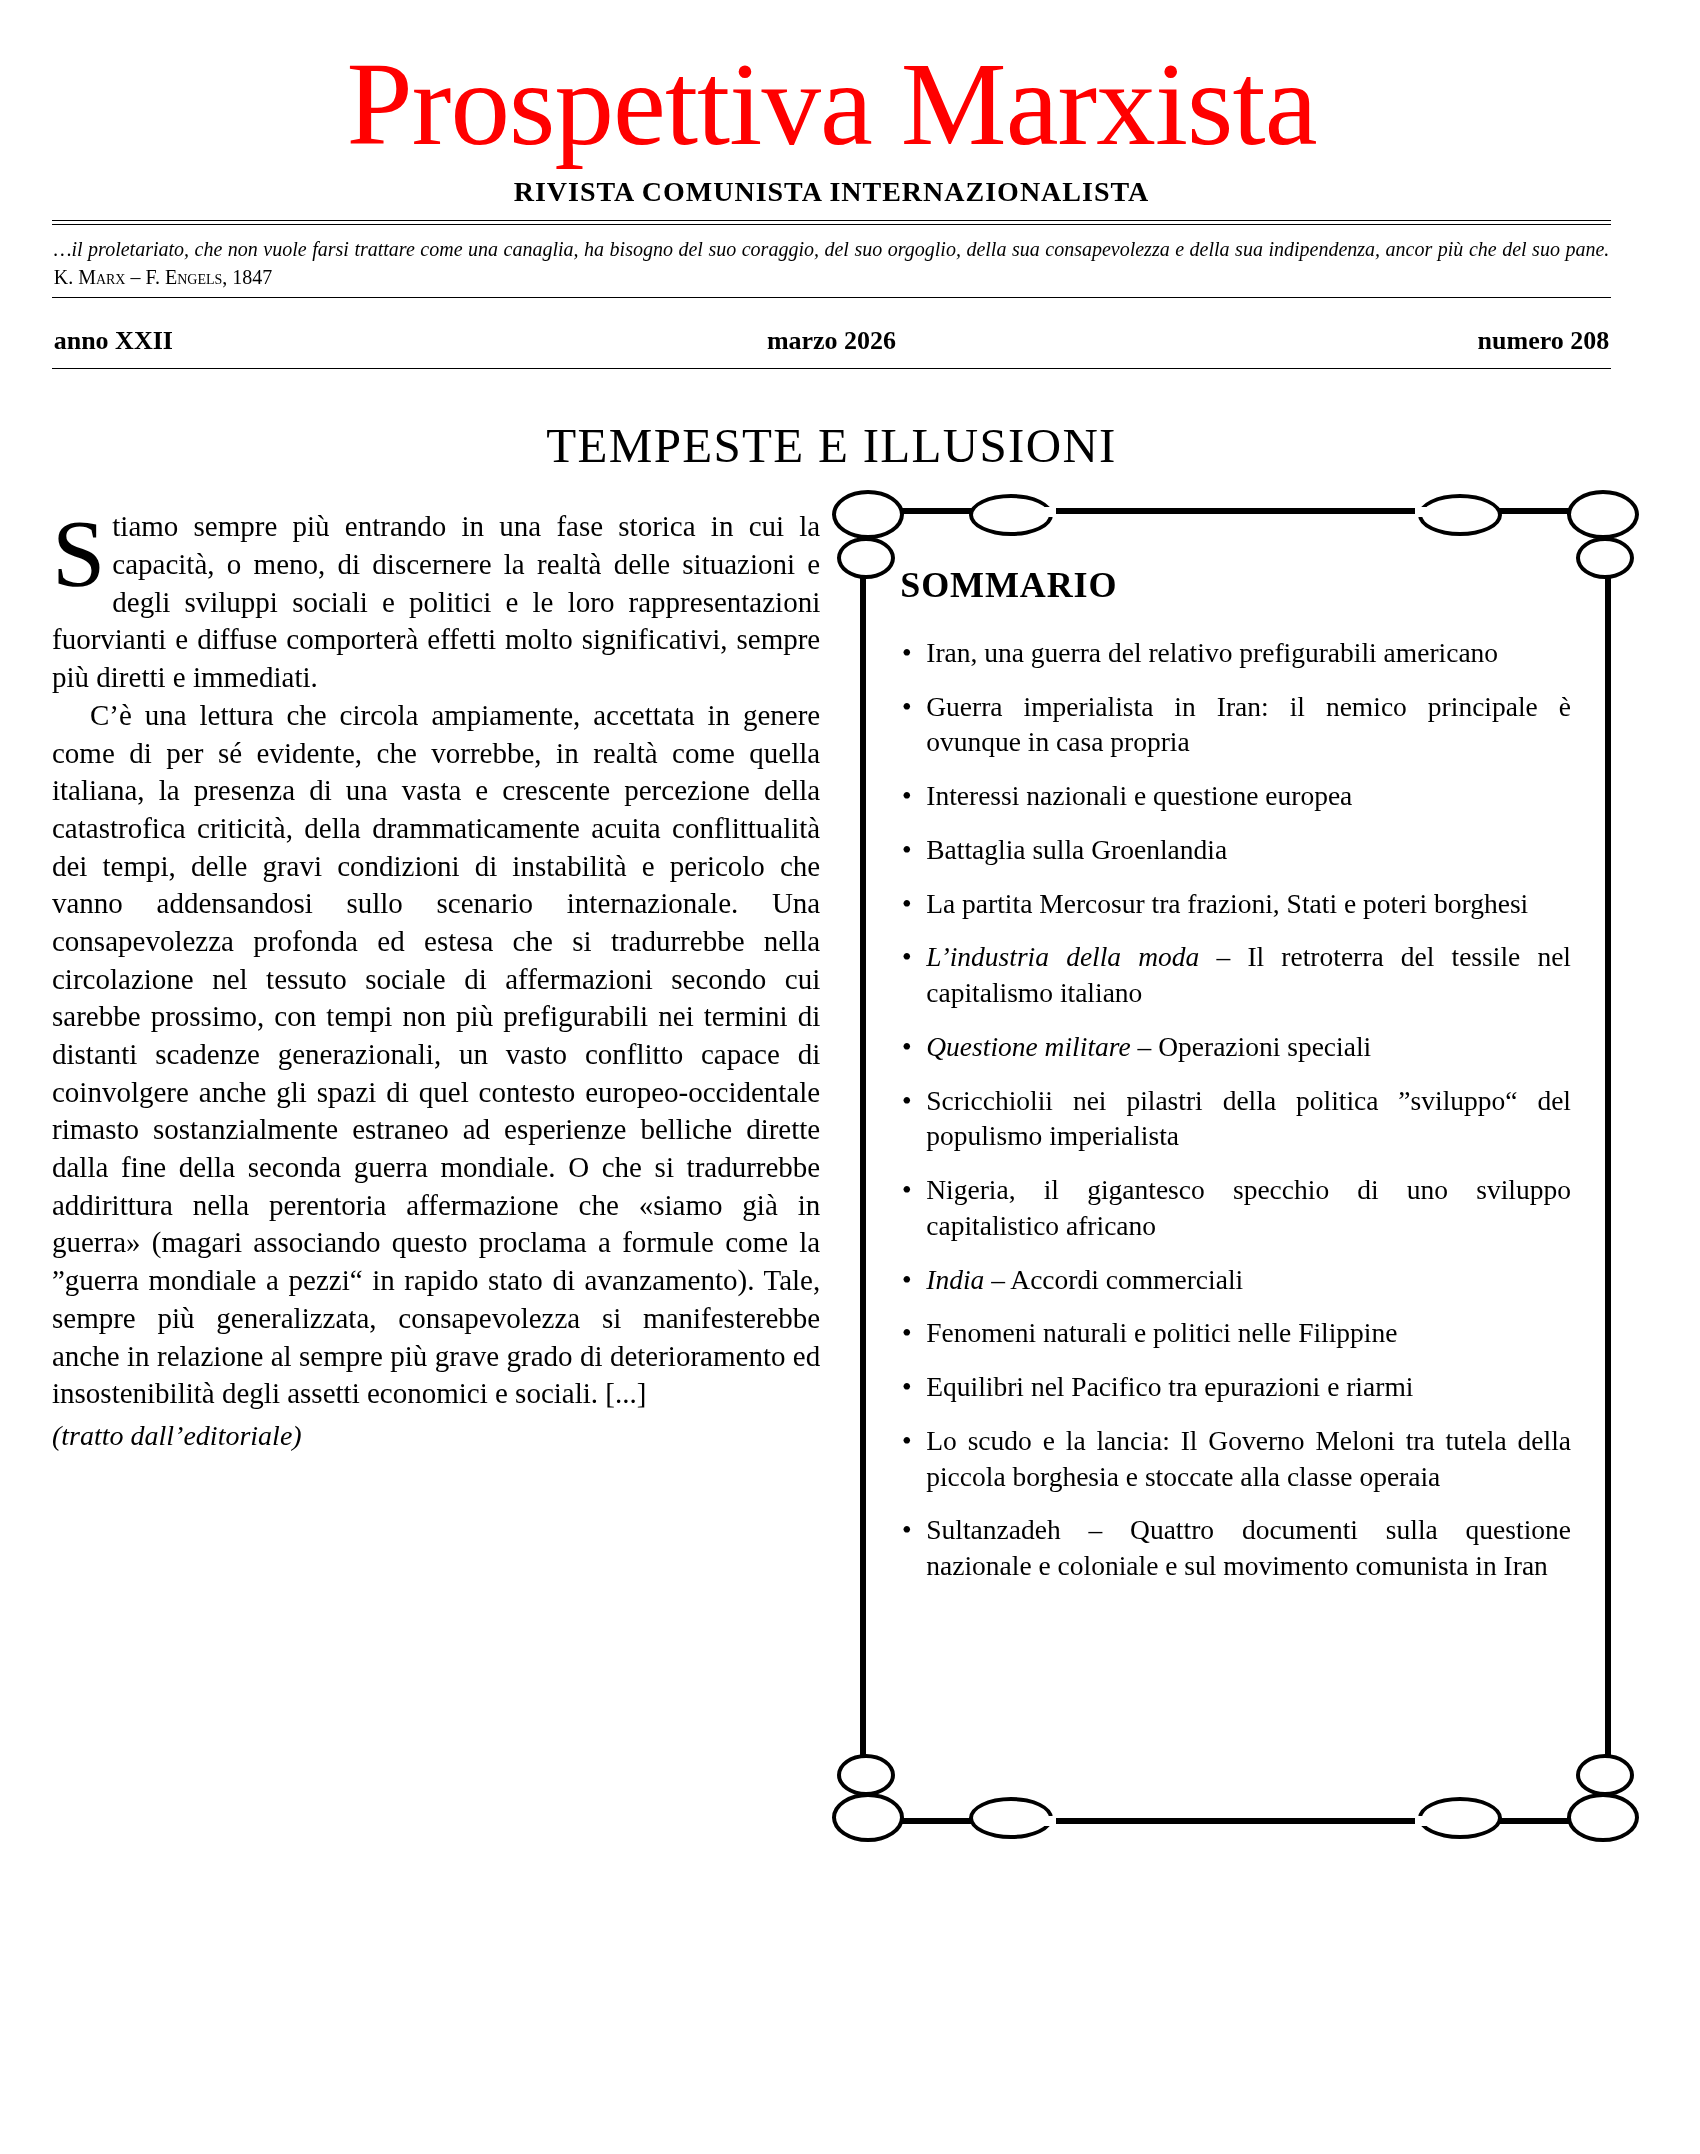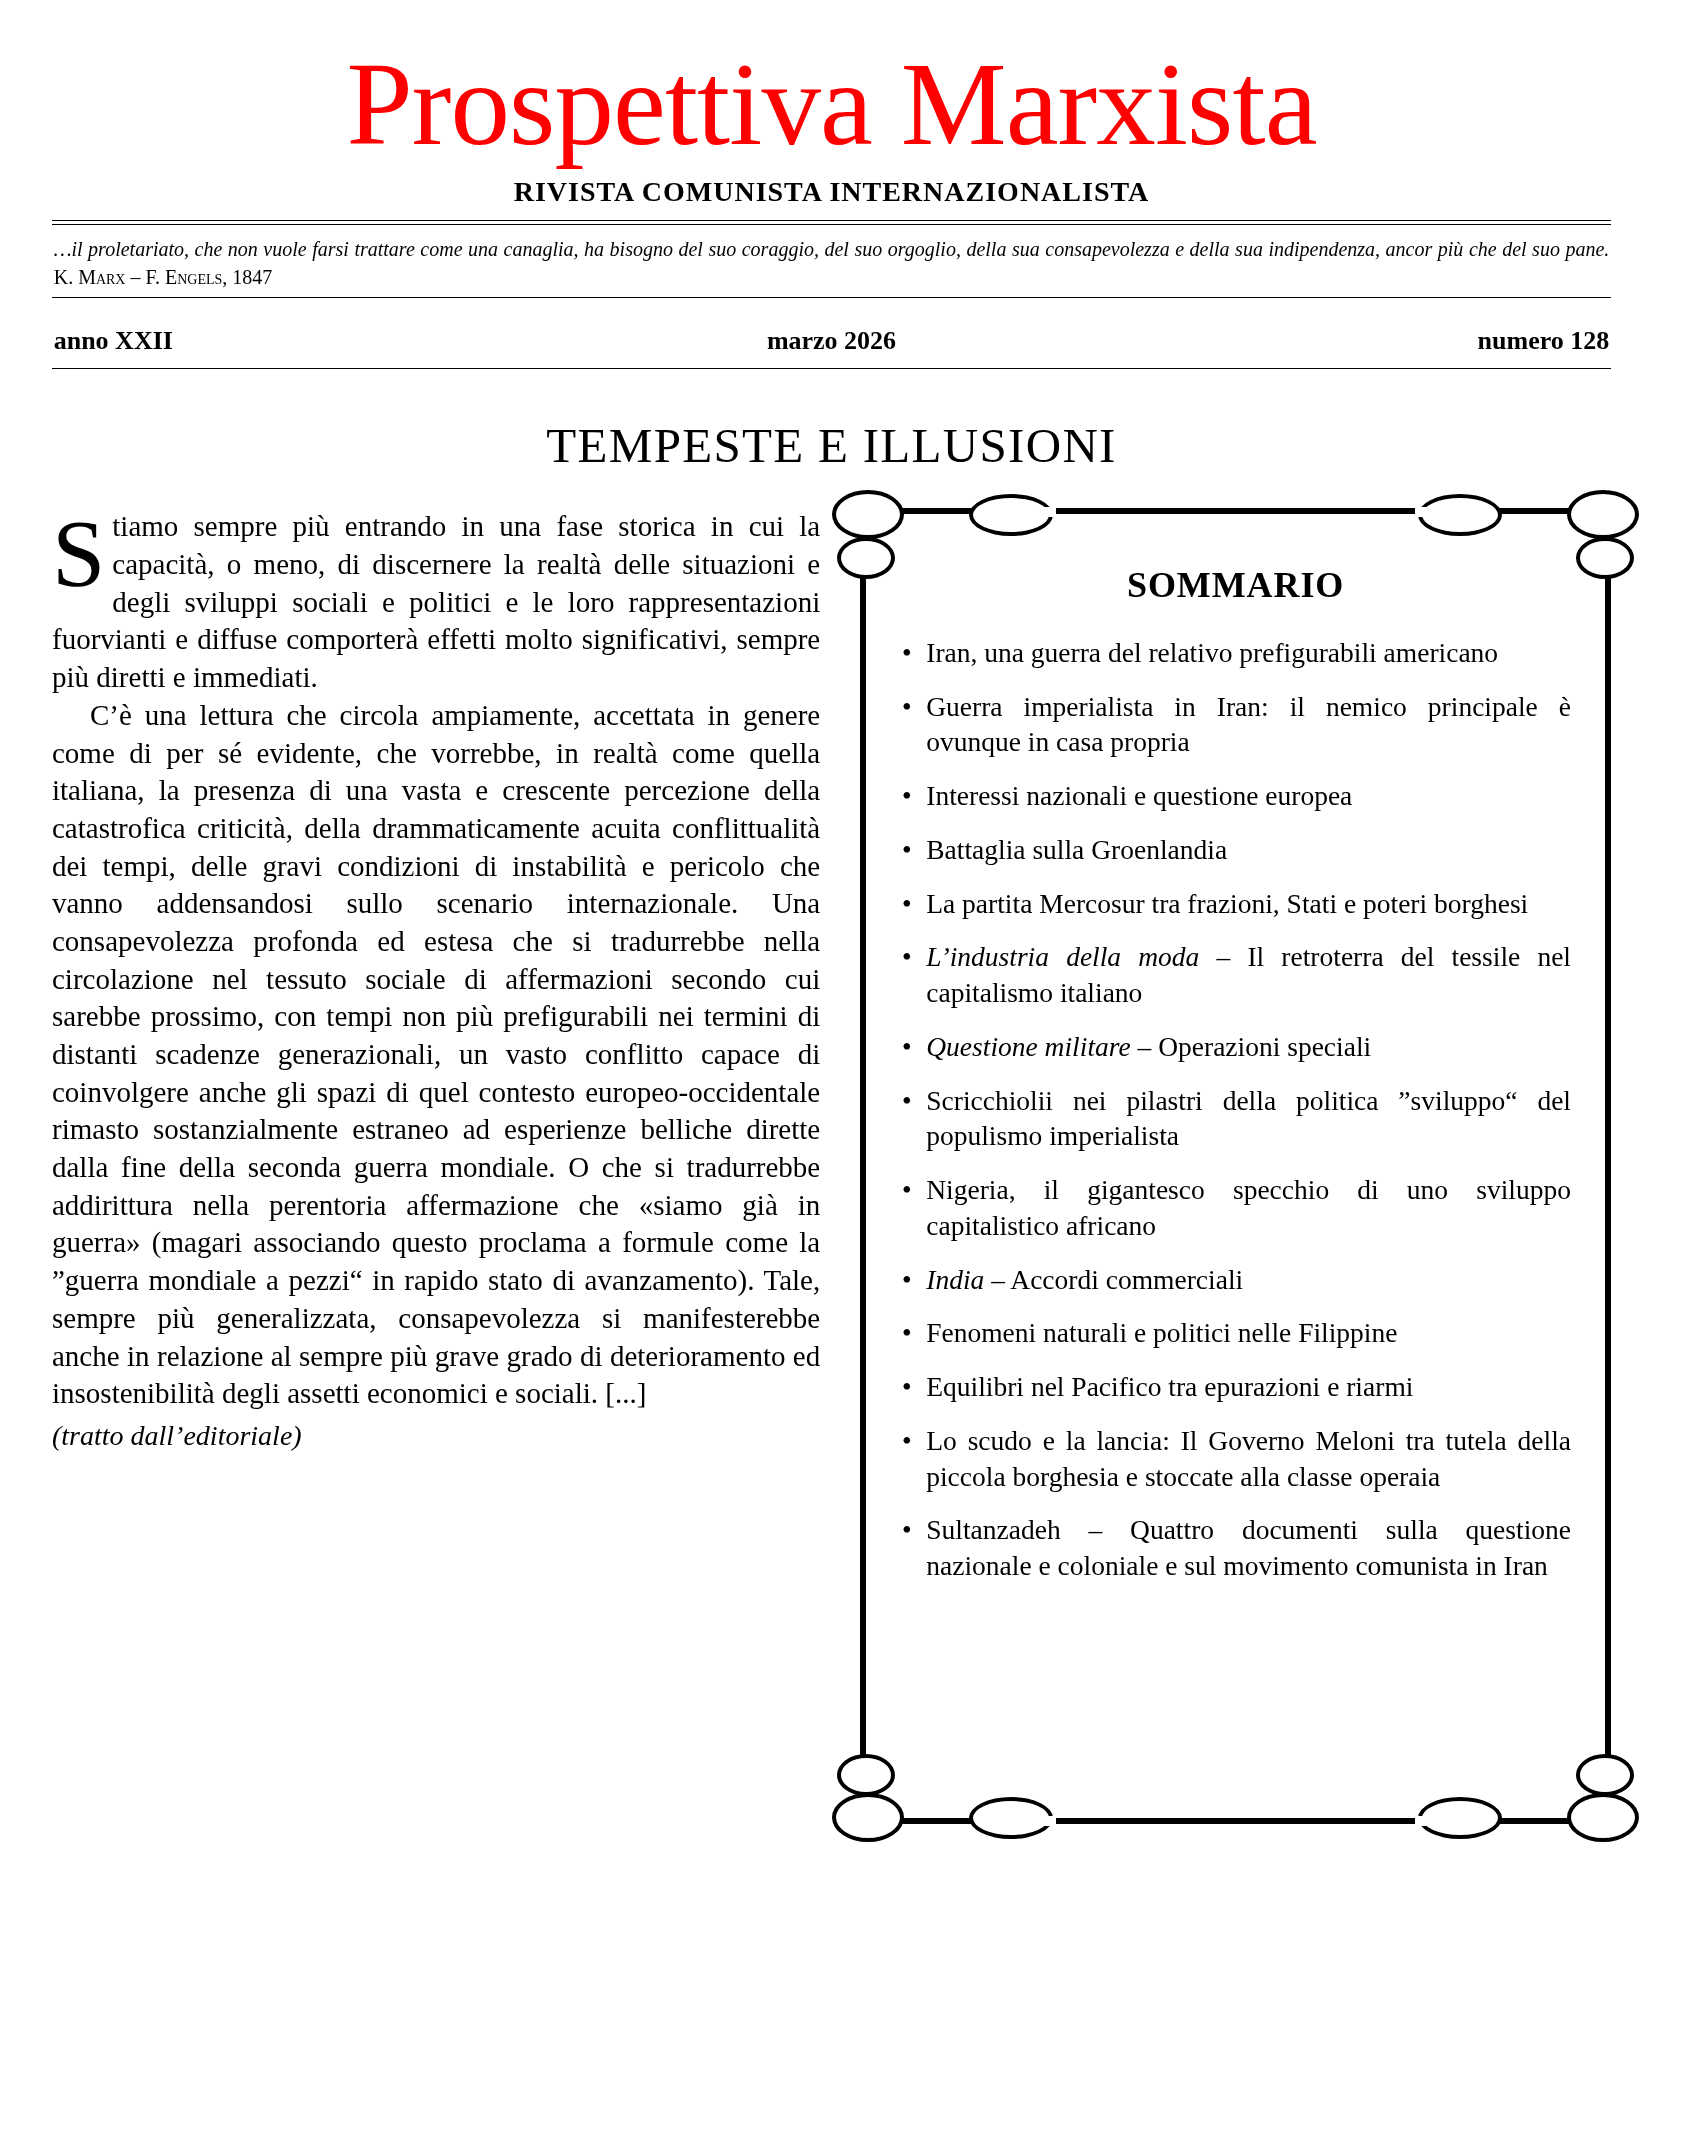--- a/index.html
+++ b/index.html
@@ -228,7 +228,7 @@
   <div class="issue-line">
     <div class="left">anno XXII</div>
     <div class="center">marzo 2026</div>
-    <div class="right">numero 128</div>
+    <div class="right">numero 208</div>
   </div>
 
   <div class="rule-single"></div>

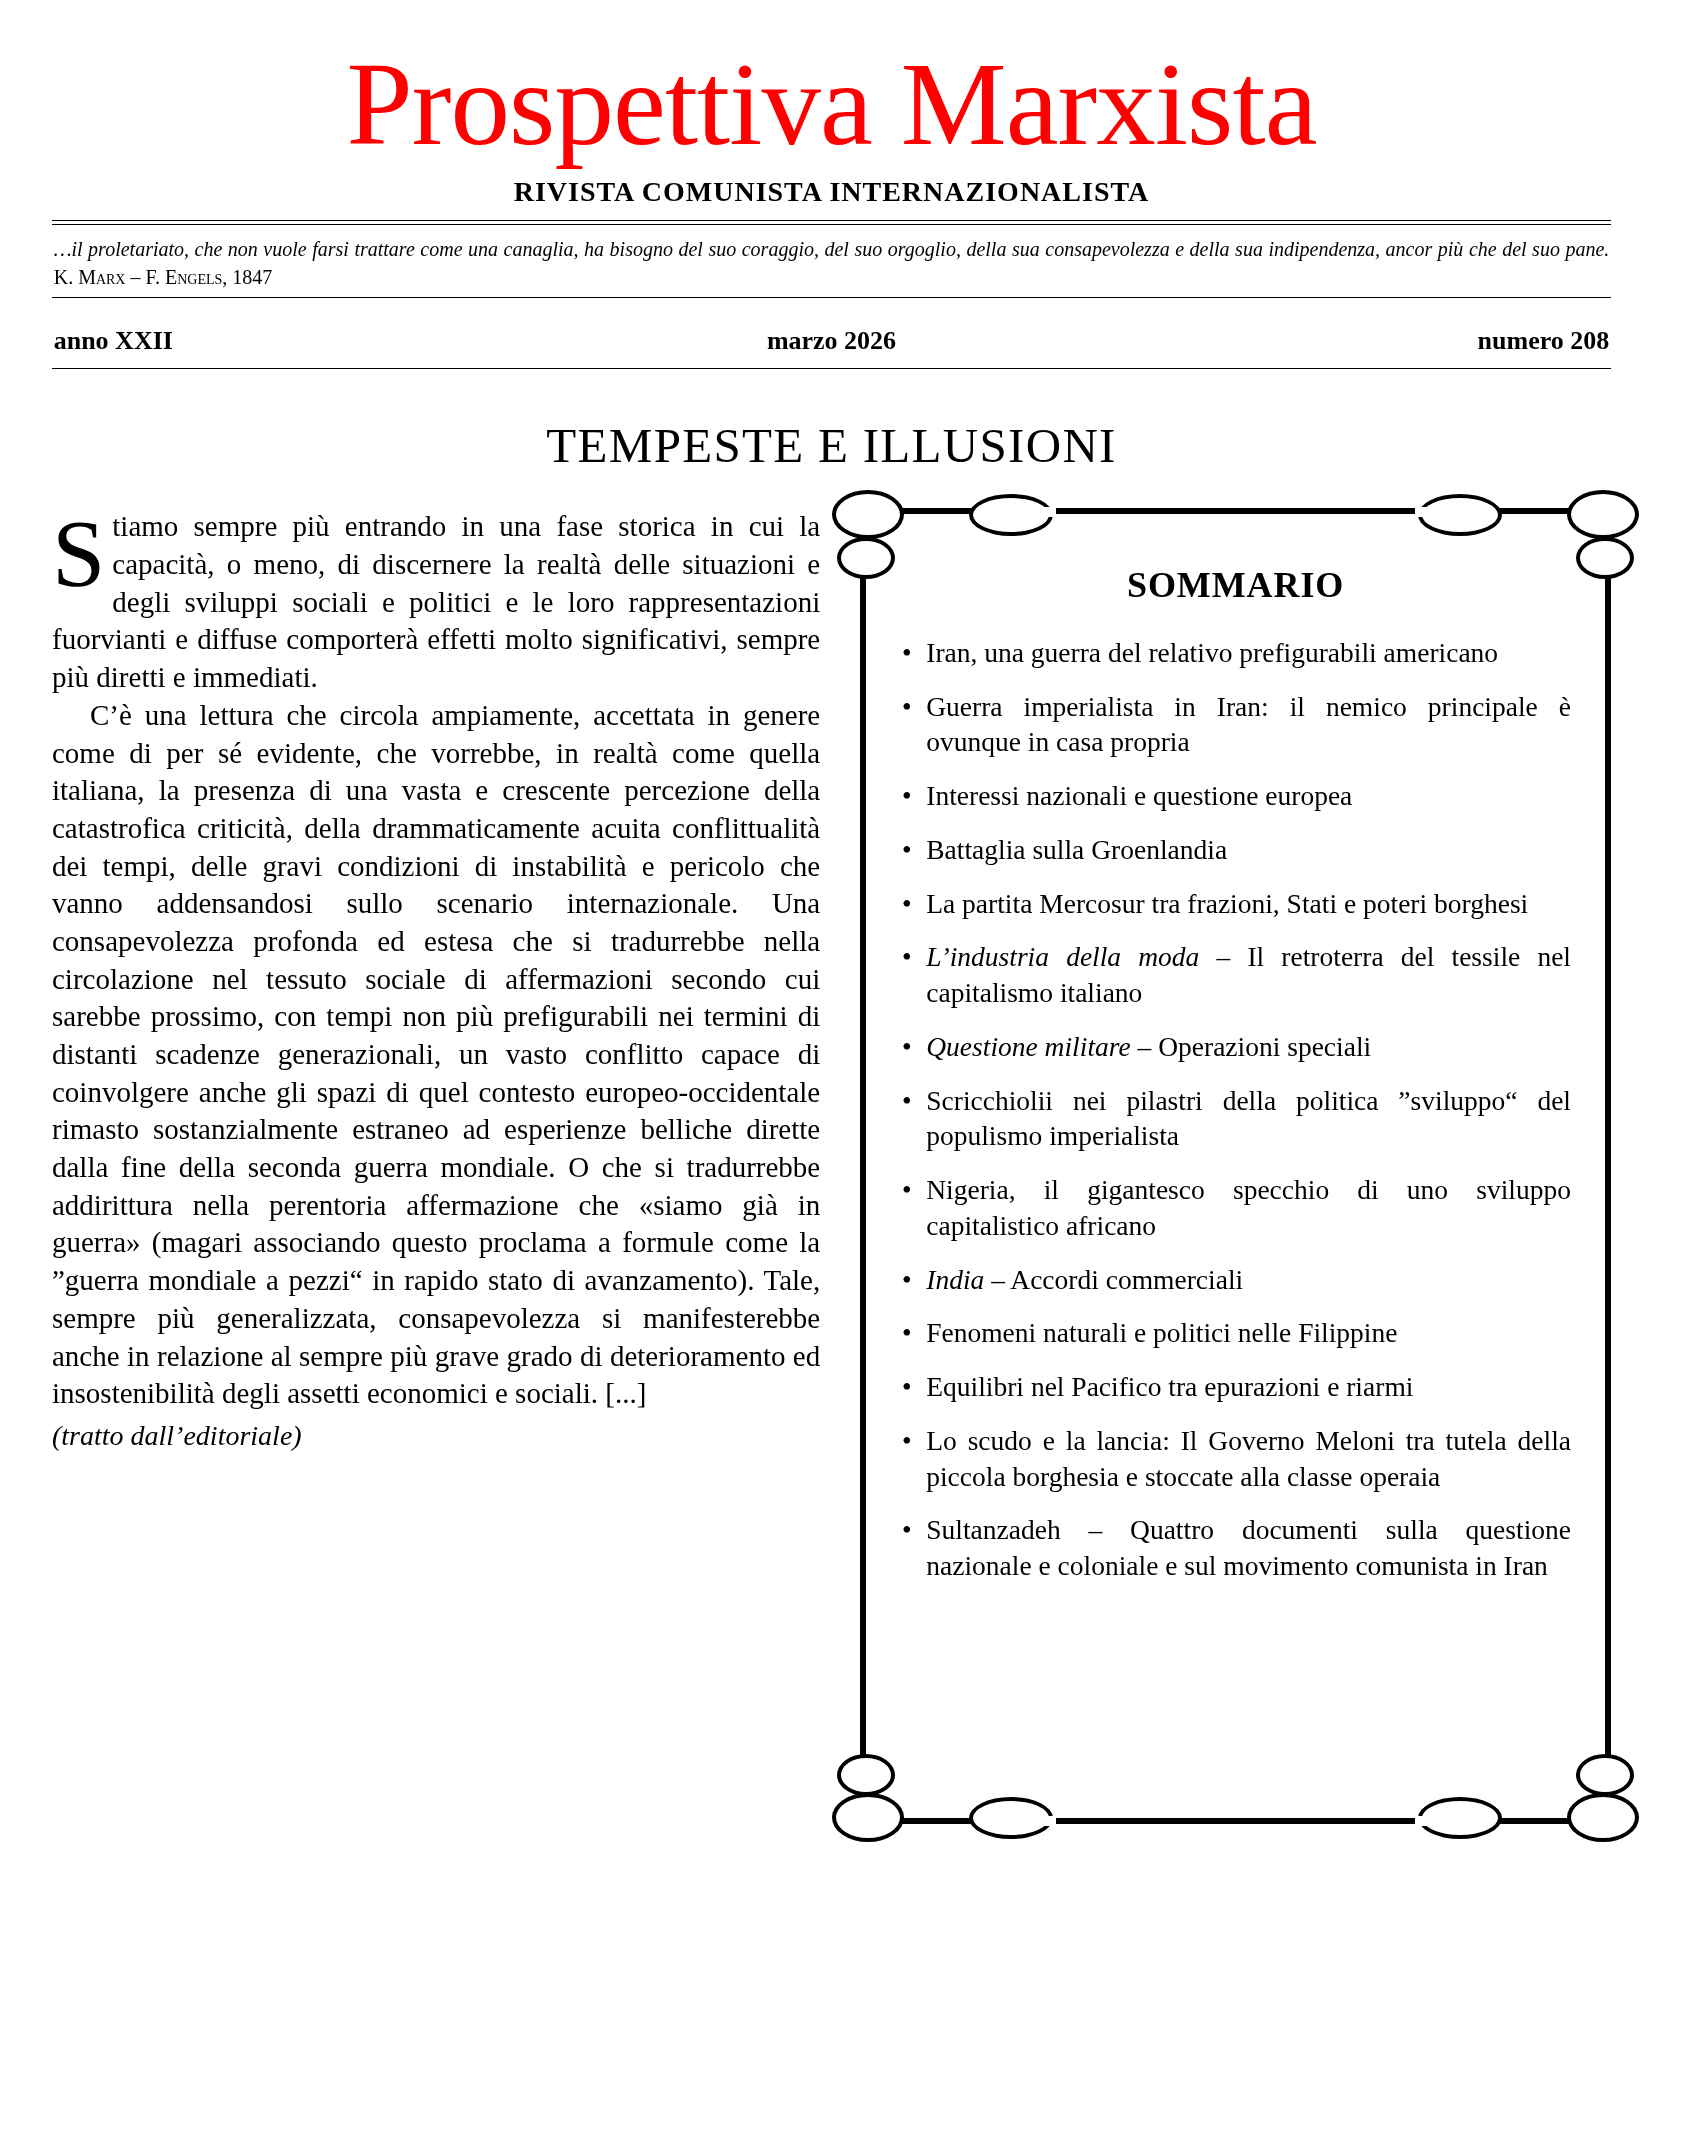--- a/index.html
+++ b/index.html
@@ -170,7 +170,7 @@
   .frame-gap.gbot-r { width: 52px; height: 10.3px; right: 138px; bottom: -7.7px; }
 
   .sommario-title {
-    text-align: center;
+    text-align: left;
     font-size: 36px;
     font-weight: 700;
     letter-spacing: 0.9px;

